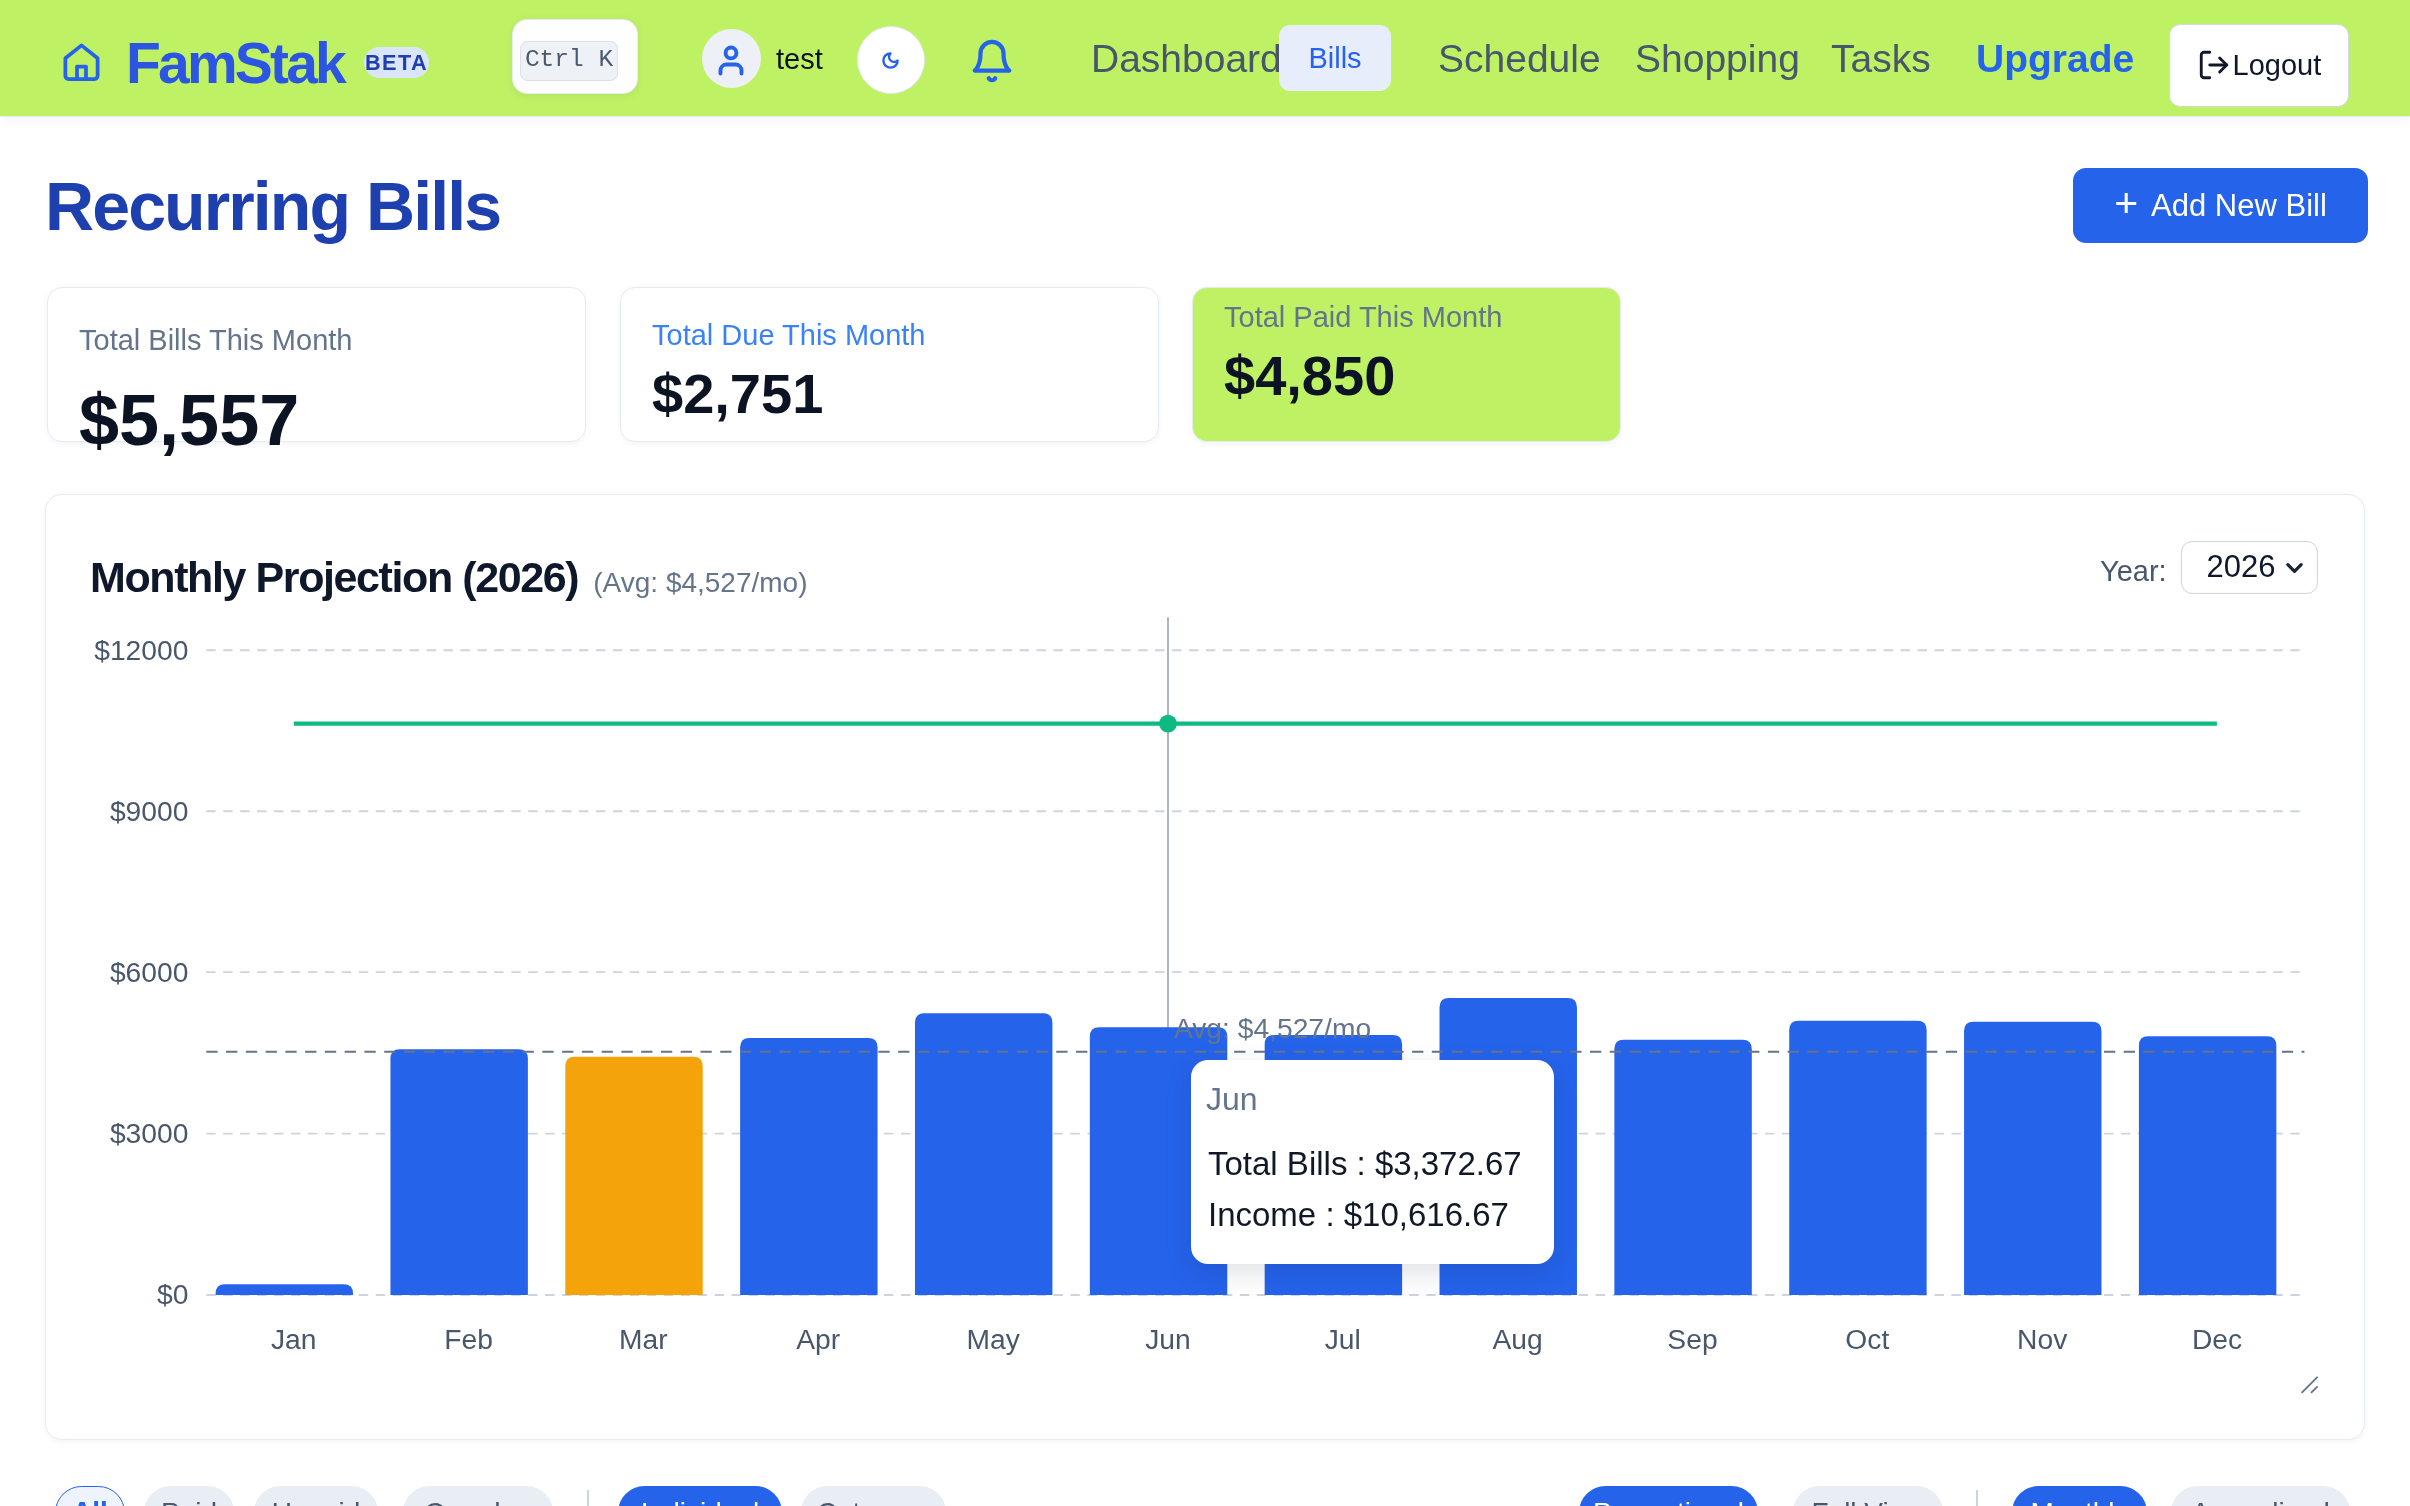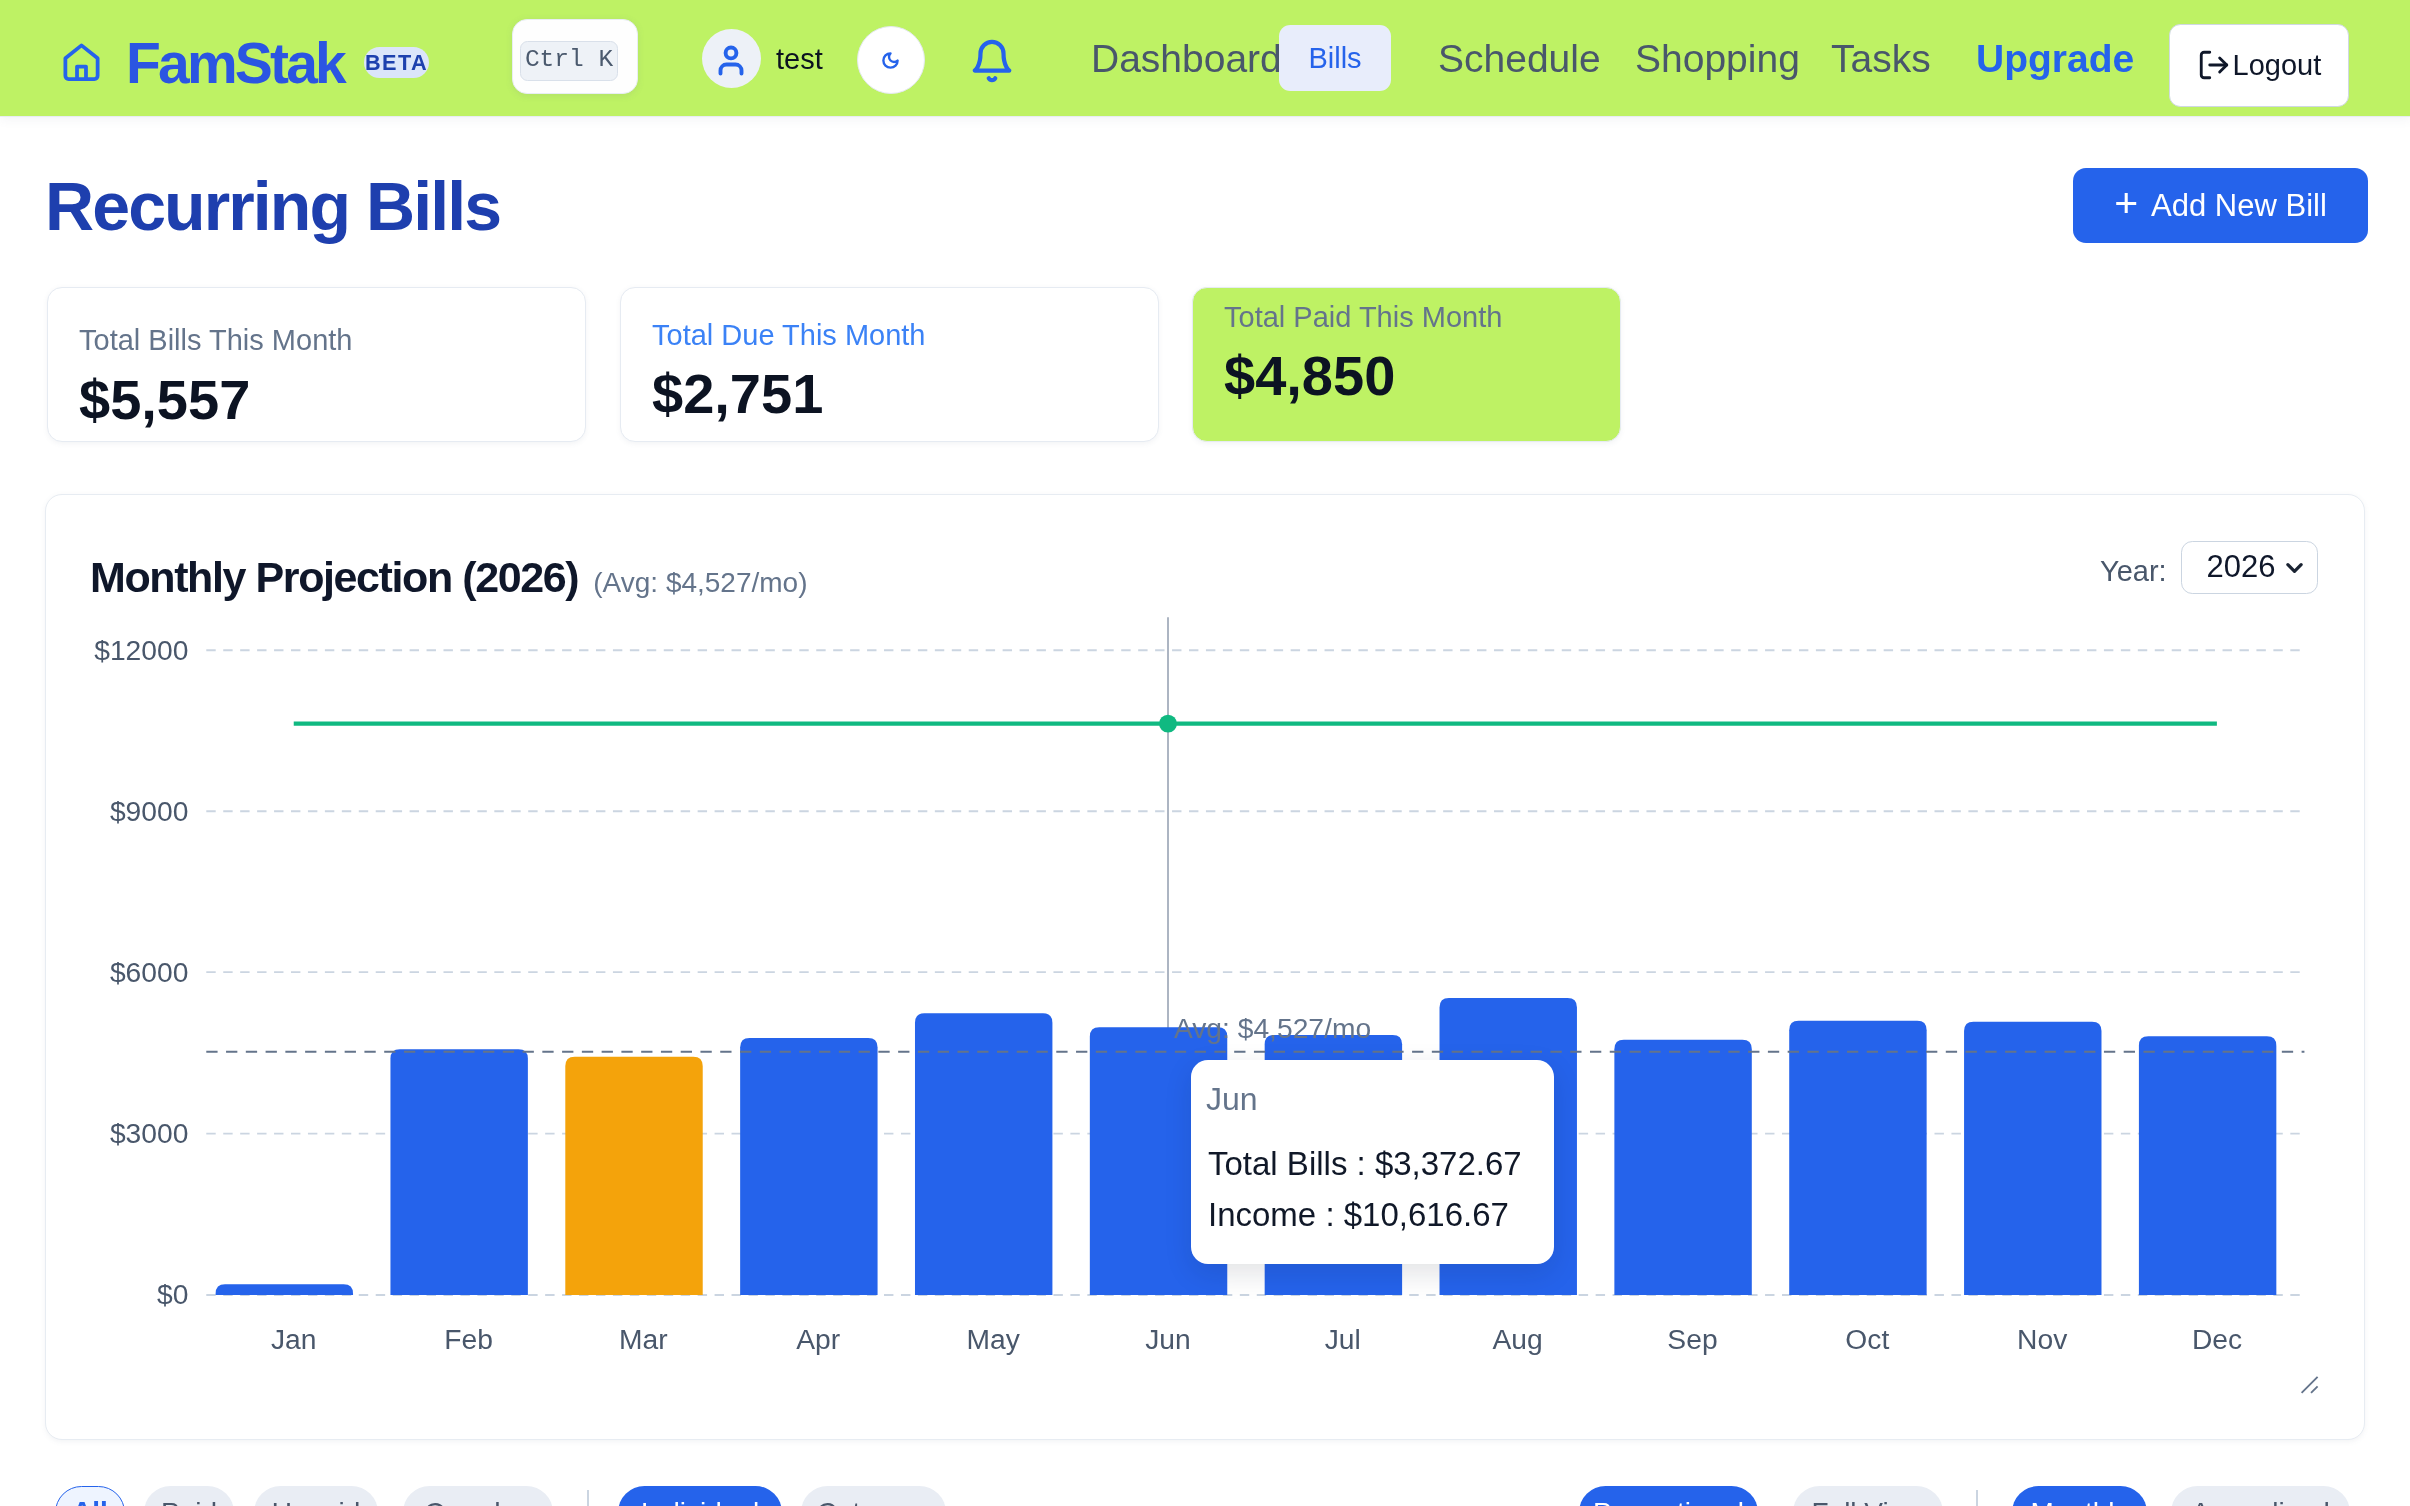--- a/index.html
+++ b/index.html
@@ -66,7 +66,7 @@
 
 <div class="abs" style="left:47px;top:287px;width:539px;height:155px;background:#fff;border:1.9px solid #e6ebf2;border-radius:15px;box-shadow:0 1.9px 5.6px rgba(100,116,139,.08);padding:36px 31px;">
   <div style="font-size:29px;color:#64748b;">Total Bills This Month</div>
-  <div style="font-size:56px;font-weight:bold;color:#0c1322;margin-top:10px;">$5,557</div>
+  <div style="font-size:72px;font-weight:bold;color:#0c1322;margin-top:22px;">$5,557</div>
 </div>
 <div class="abs" style="left:620px;top:287px;width:539px;height:155px;background:#fff;border:1.9px solid #e6ebf2;border-radius:15px;box-shadow:0 1.9px 5.6px rgba(100,116,139,.08);padding:31px 31px;">
   <div style="font-size:29px;color:#3b82f6;">Total Due This Month</div>

